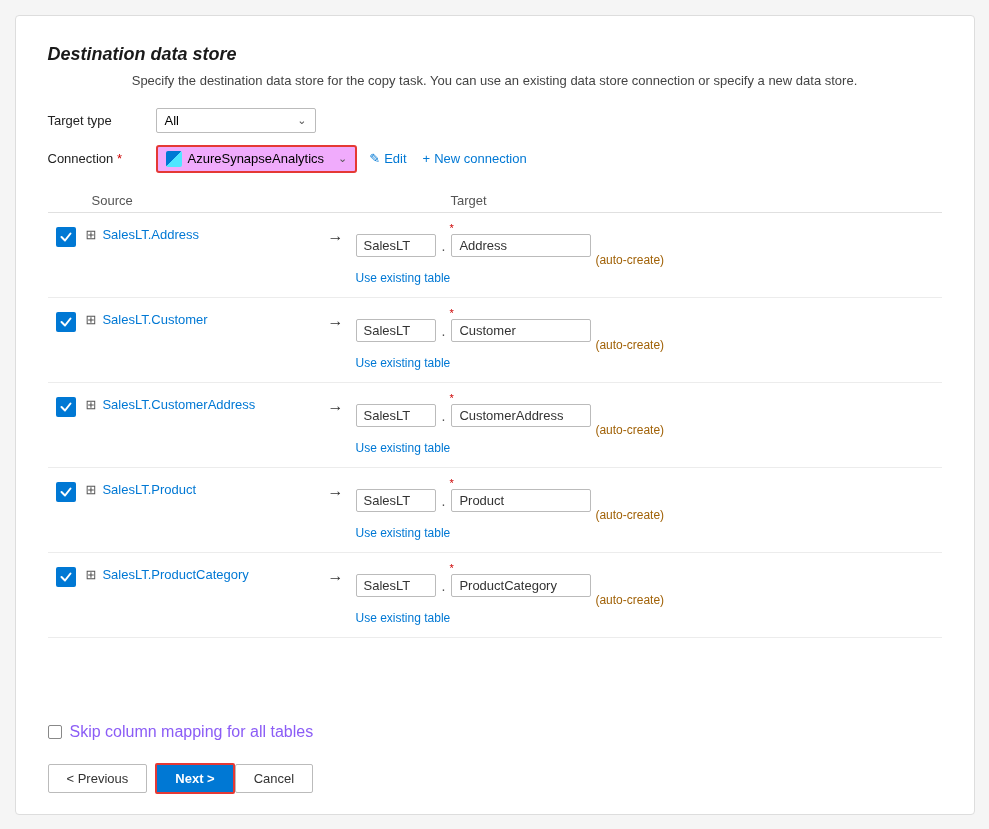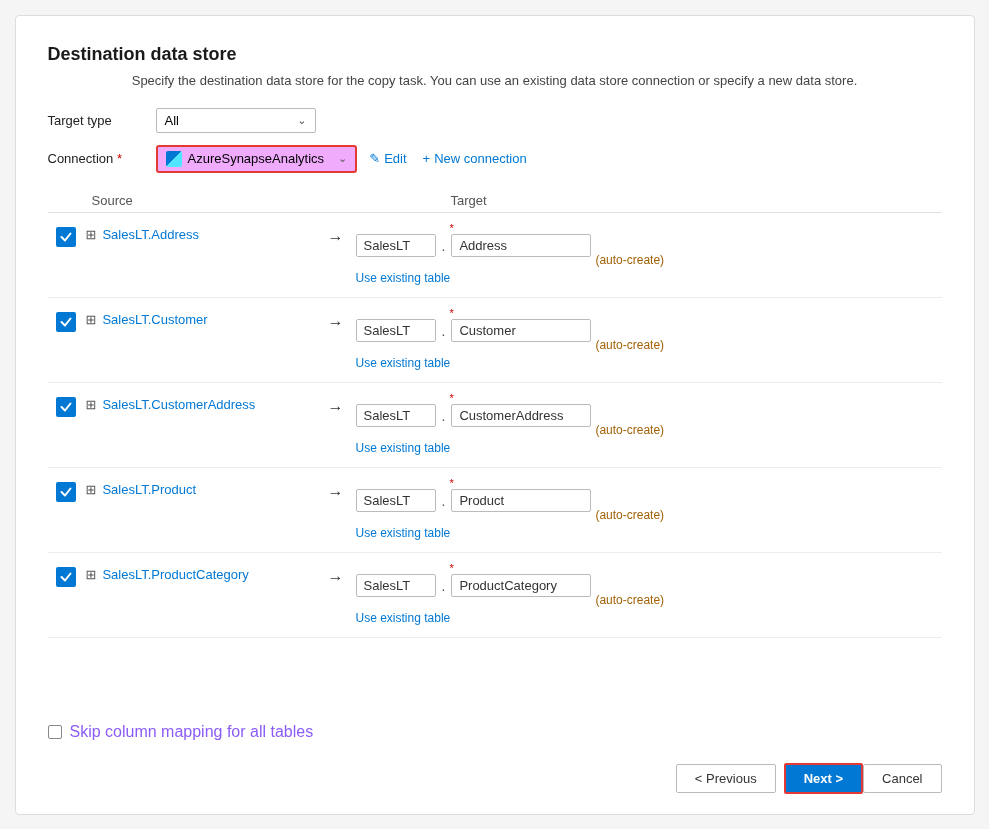--- a/index.html
+++ b/index.html
@@ -27,6 +27,7 @@
       font-weight: 600;
       color: #1a1a1a;
       margin-bottom: 8px;
+      font-style: italic;
     }
     .panel-desc {
       color: #444;

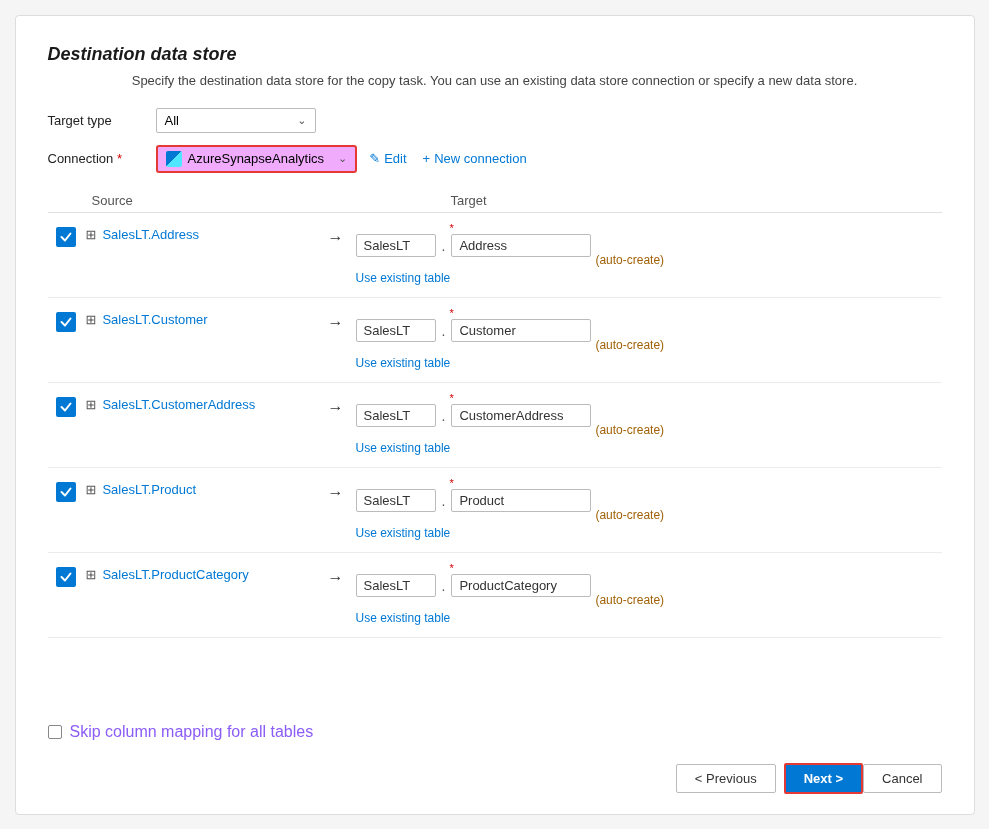--- a/index.html
+++ b/index.html
@@ -234,7 +234,7 @@
     .footer-btns {
       display: flex;
       align-items: center;
-      justify-content: flex-end;
+      justify-content: flex-start;
       margin-top: 4px;
     }
     .btn-group-left {

